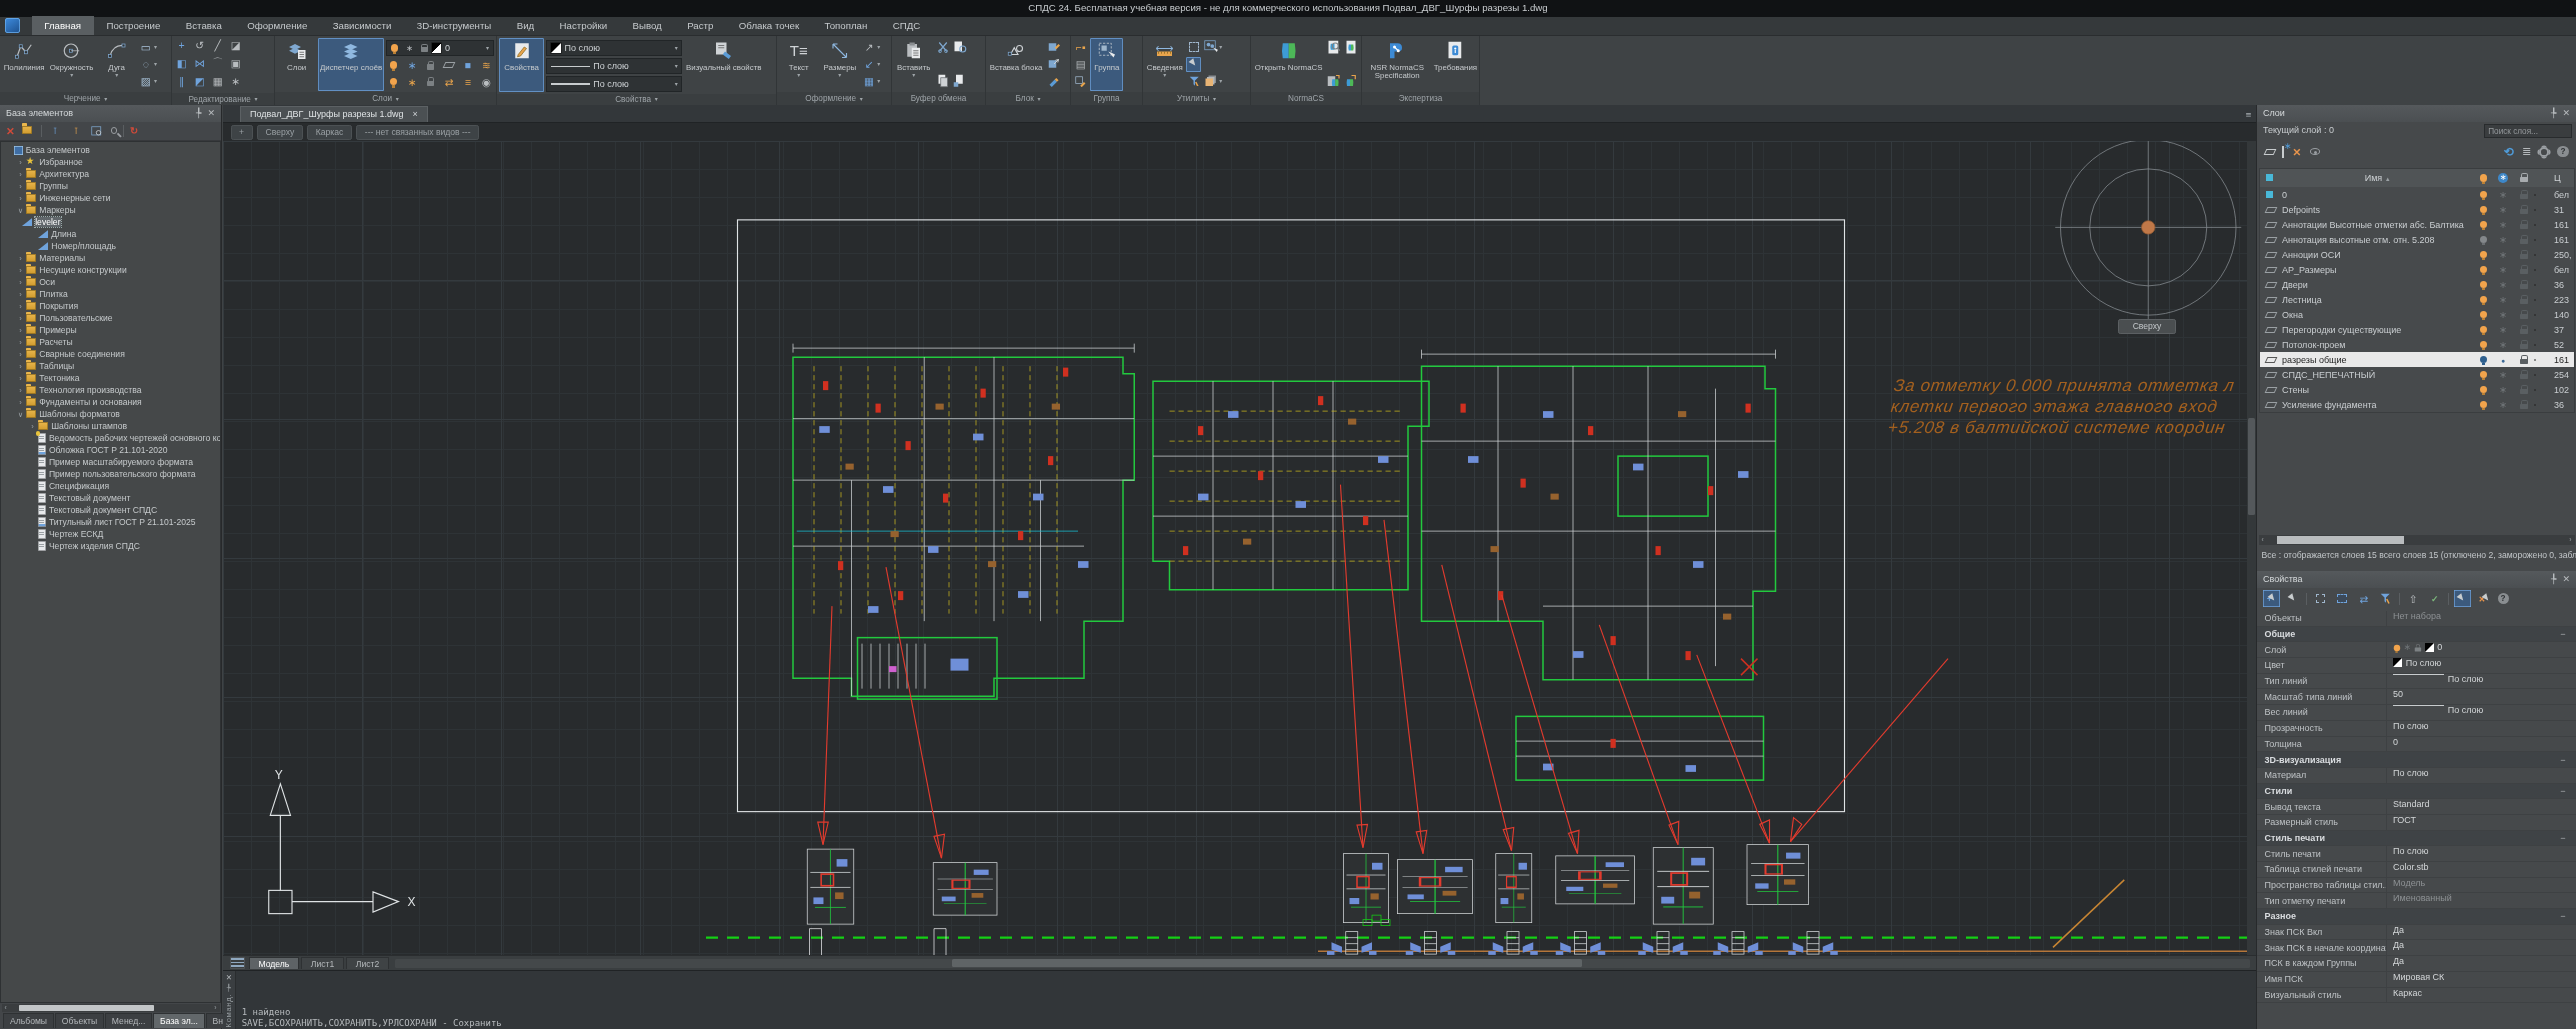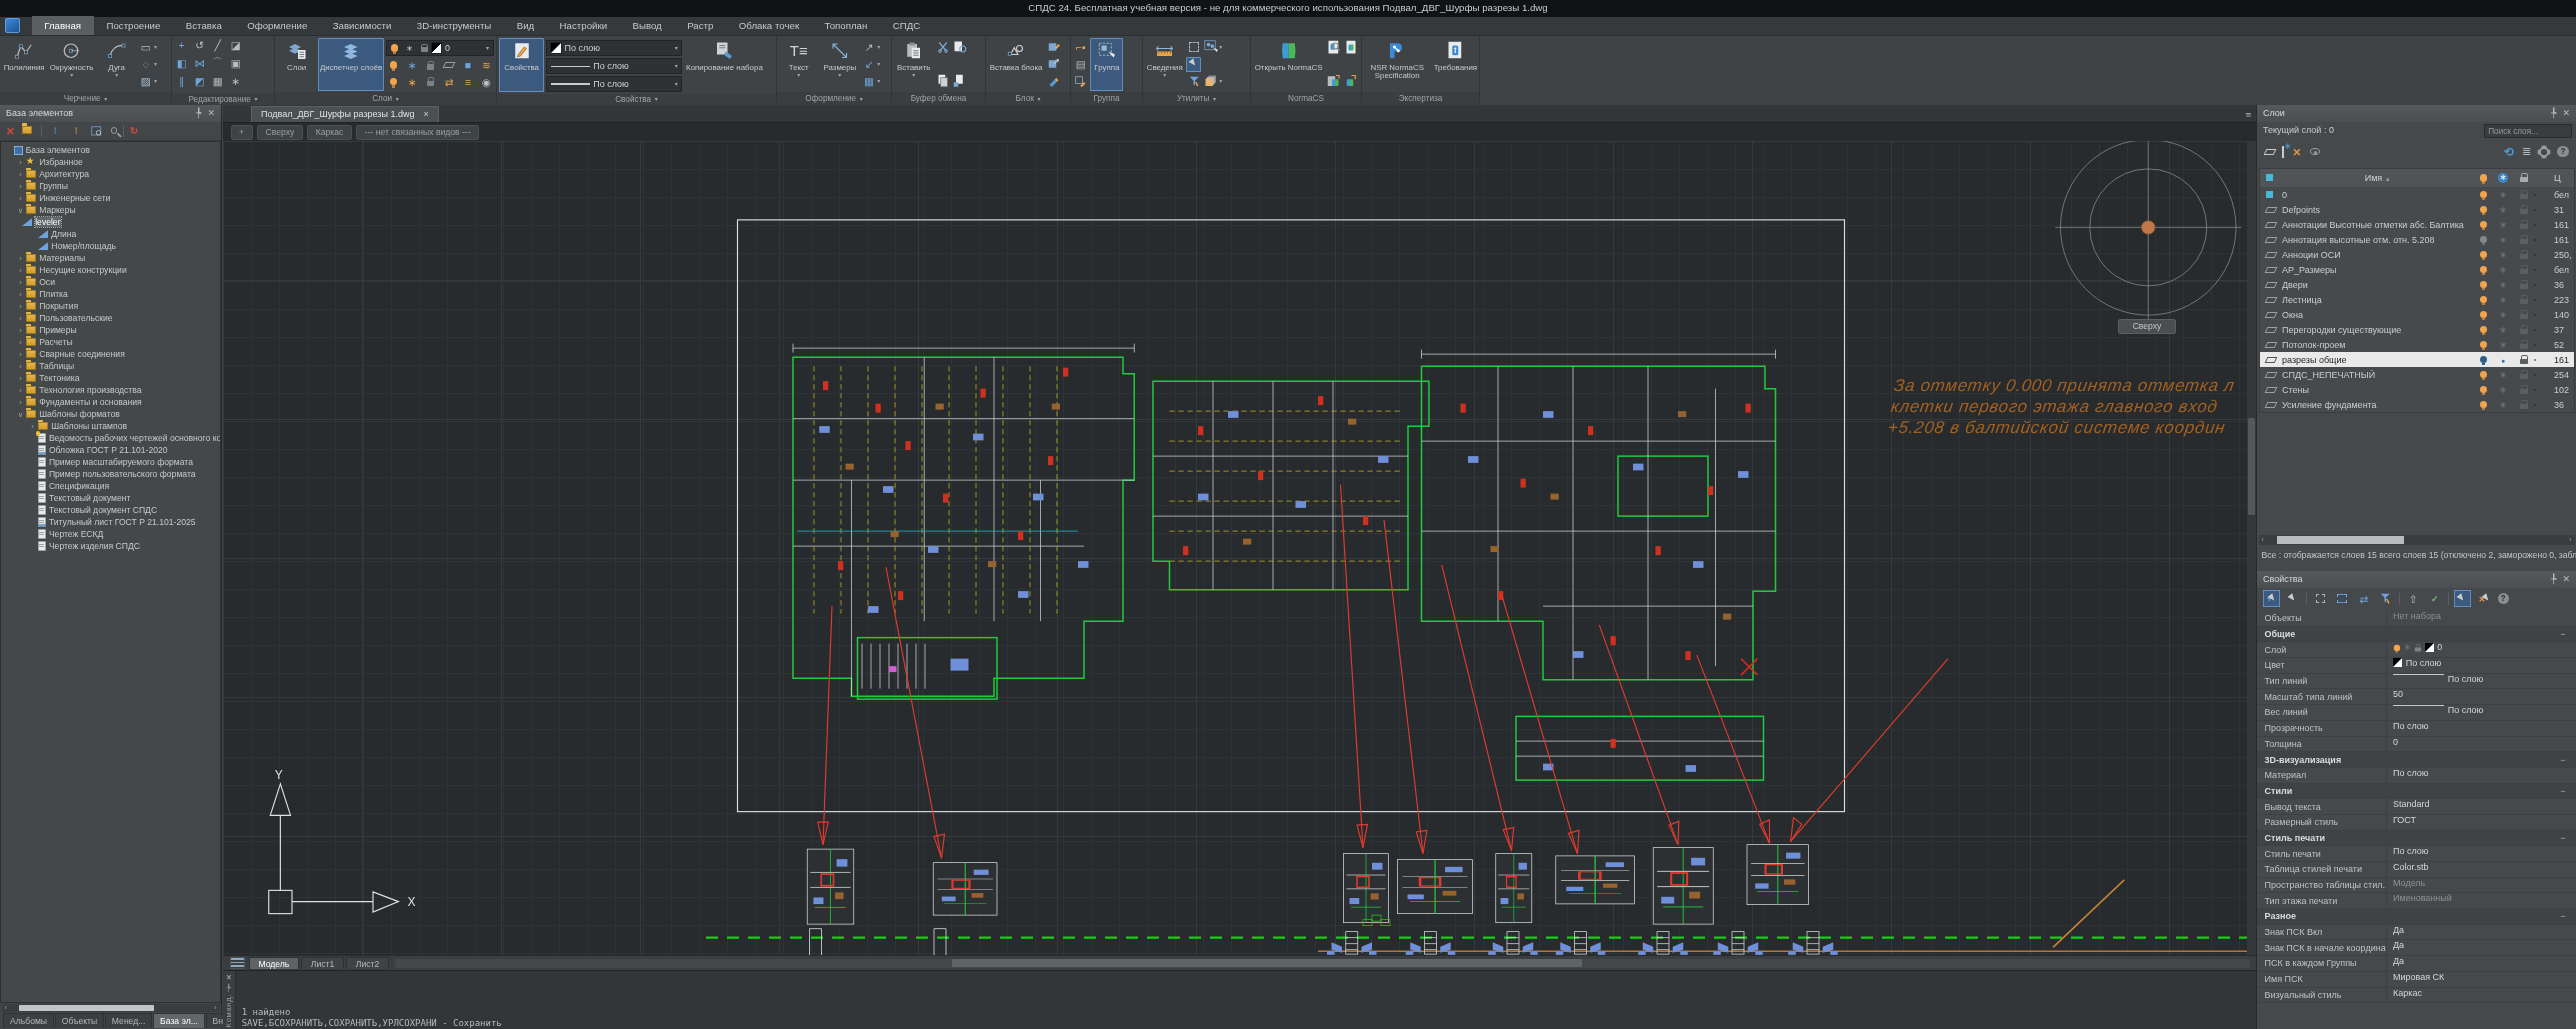--- a/index.html
+++ b/index.html
@@ -373,7 +373,7 @@
                 <path d="M16 14 l8 6 l-3 4 l-8 -6 z" fill="#5b9bd5"></path>
               </svg>
             </span>
-          <span class="blabel">Копирование набора</span>
+          <span class="blabel">Визуальный свойств</span>
         </div>
       </div>
       <div class="rg-l">

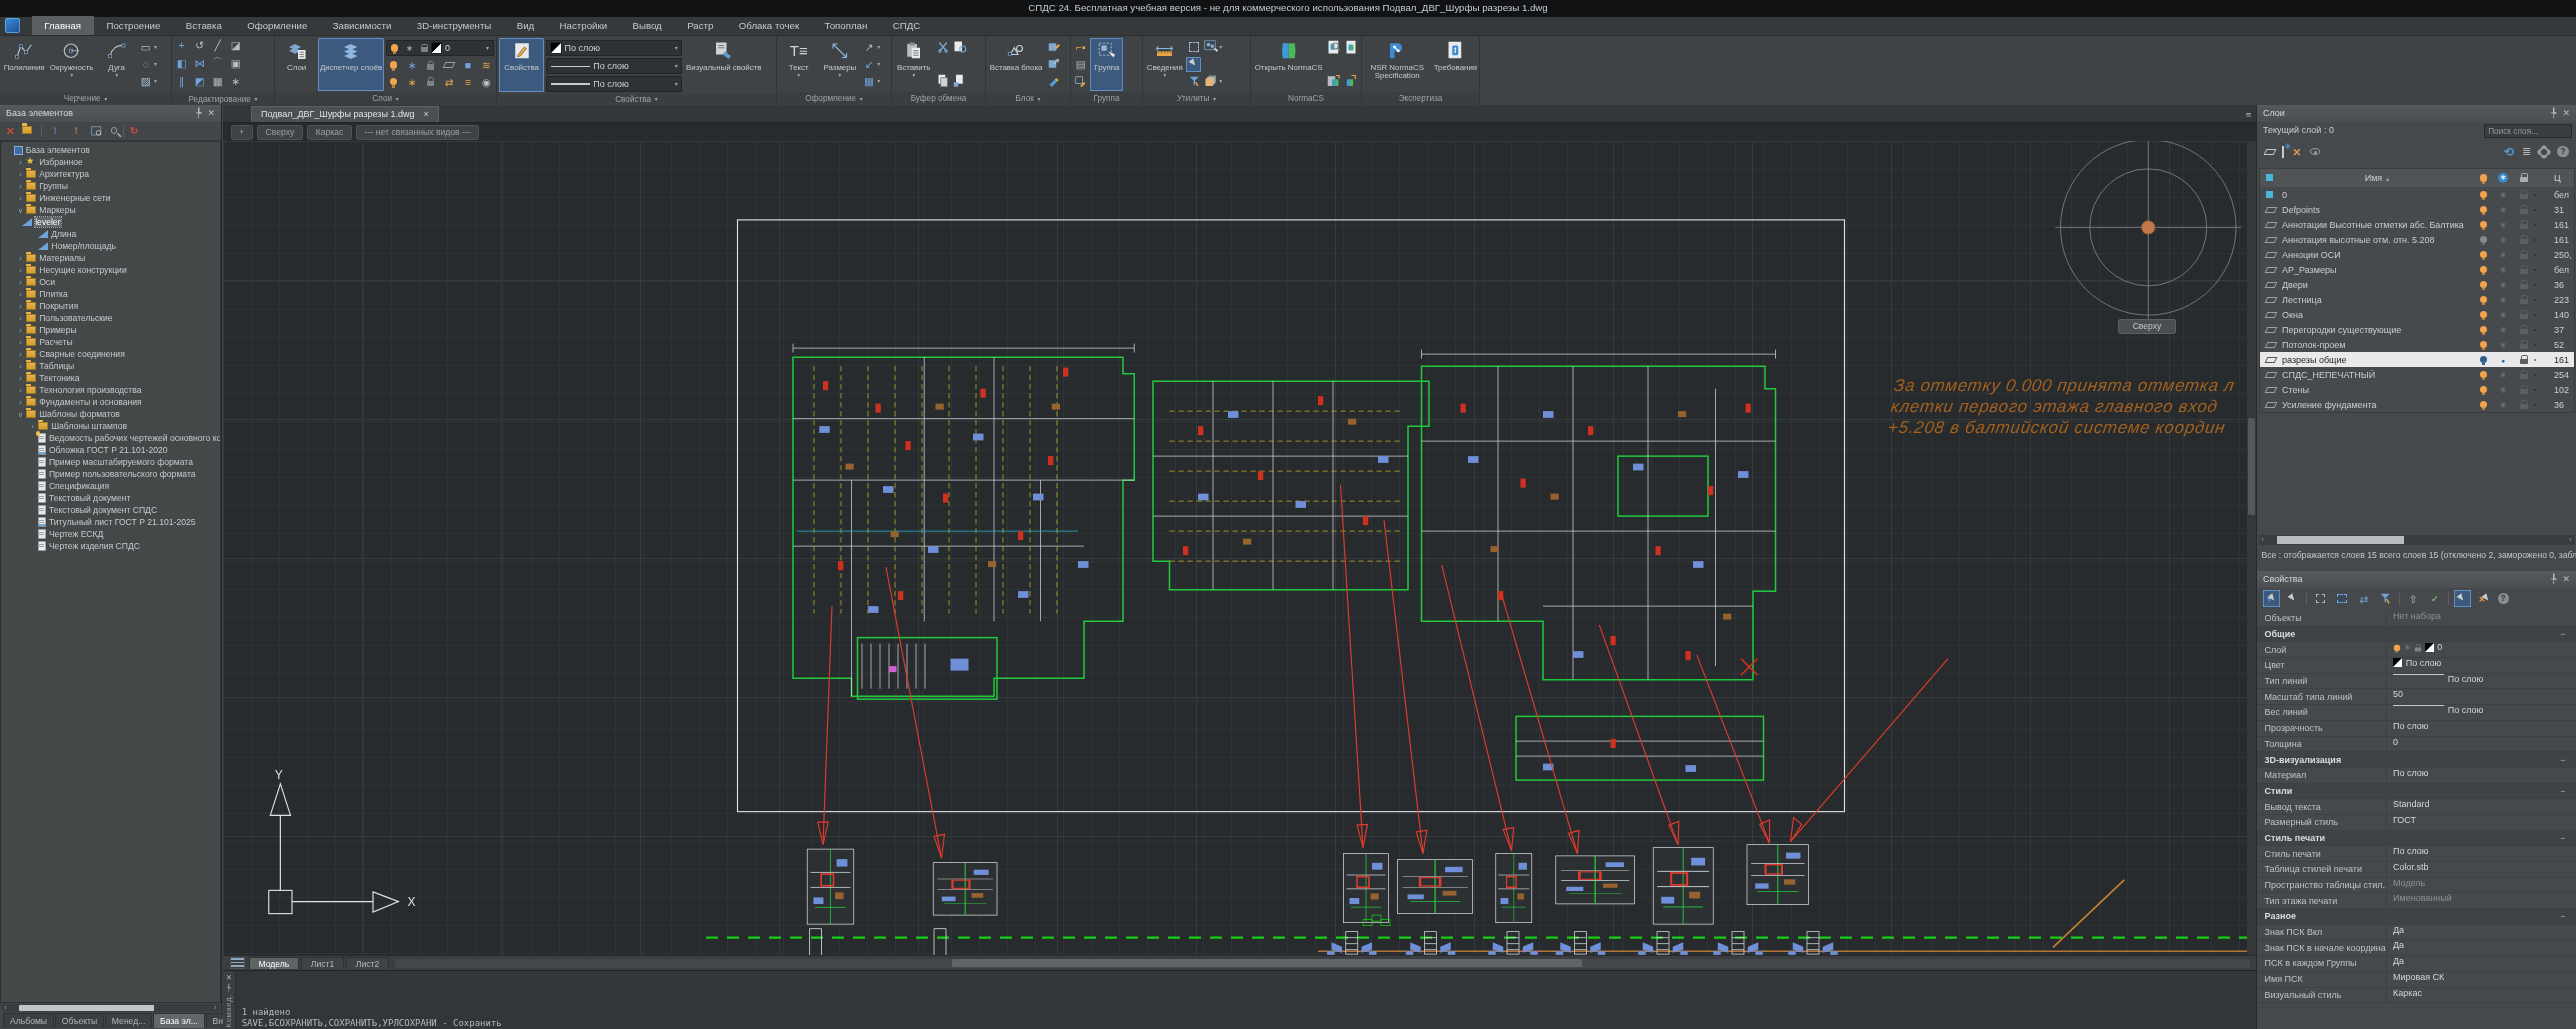--- a/index.html
+++ b/index.html
@@ -81,7 +81,7 @@
 
 .center{position:absolute;left:223px;top:105px;width:2033px;bottom:0;background:#282b2d}
 .doctabs{position:absolute;left:0;top:0;right:0;height:18px;background:#33373a;display:flex;align-items:flex-end;border-bottom:0.7px solid #202325}
-.dtab{margin-left:28px;height:16.5px;background:#4b5053;color:#dfe3e5;display:flex;align-items:center;gap:9px;padding:0 9px;font-size:9px;border:0.7px solid #5c6164;border-bottom:none}
+.dtab{margin-left:17px;height:16.5px;background:#4b5053;color:#dfe3e5;display:flex;align-items:center;gap:9px;padding:0 9px;font-size:9px;border:0.7px solid #5c6164;border-bottom:none}
 .dtab .x{color:#cfd3d6;font-size:9px}
 .dmenu{position:absolute;right:4.5px;bottom:2.2px;color:#aab0b4;font-size:9.7px}
 .viewbar{position:absolute;left:0;top:18px;right:0;height:18px;background:#282b2d;display:flex;align-items:center;gap:4.5px;padding-left:7.5px}

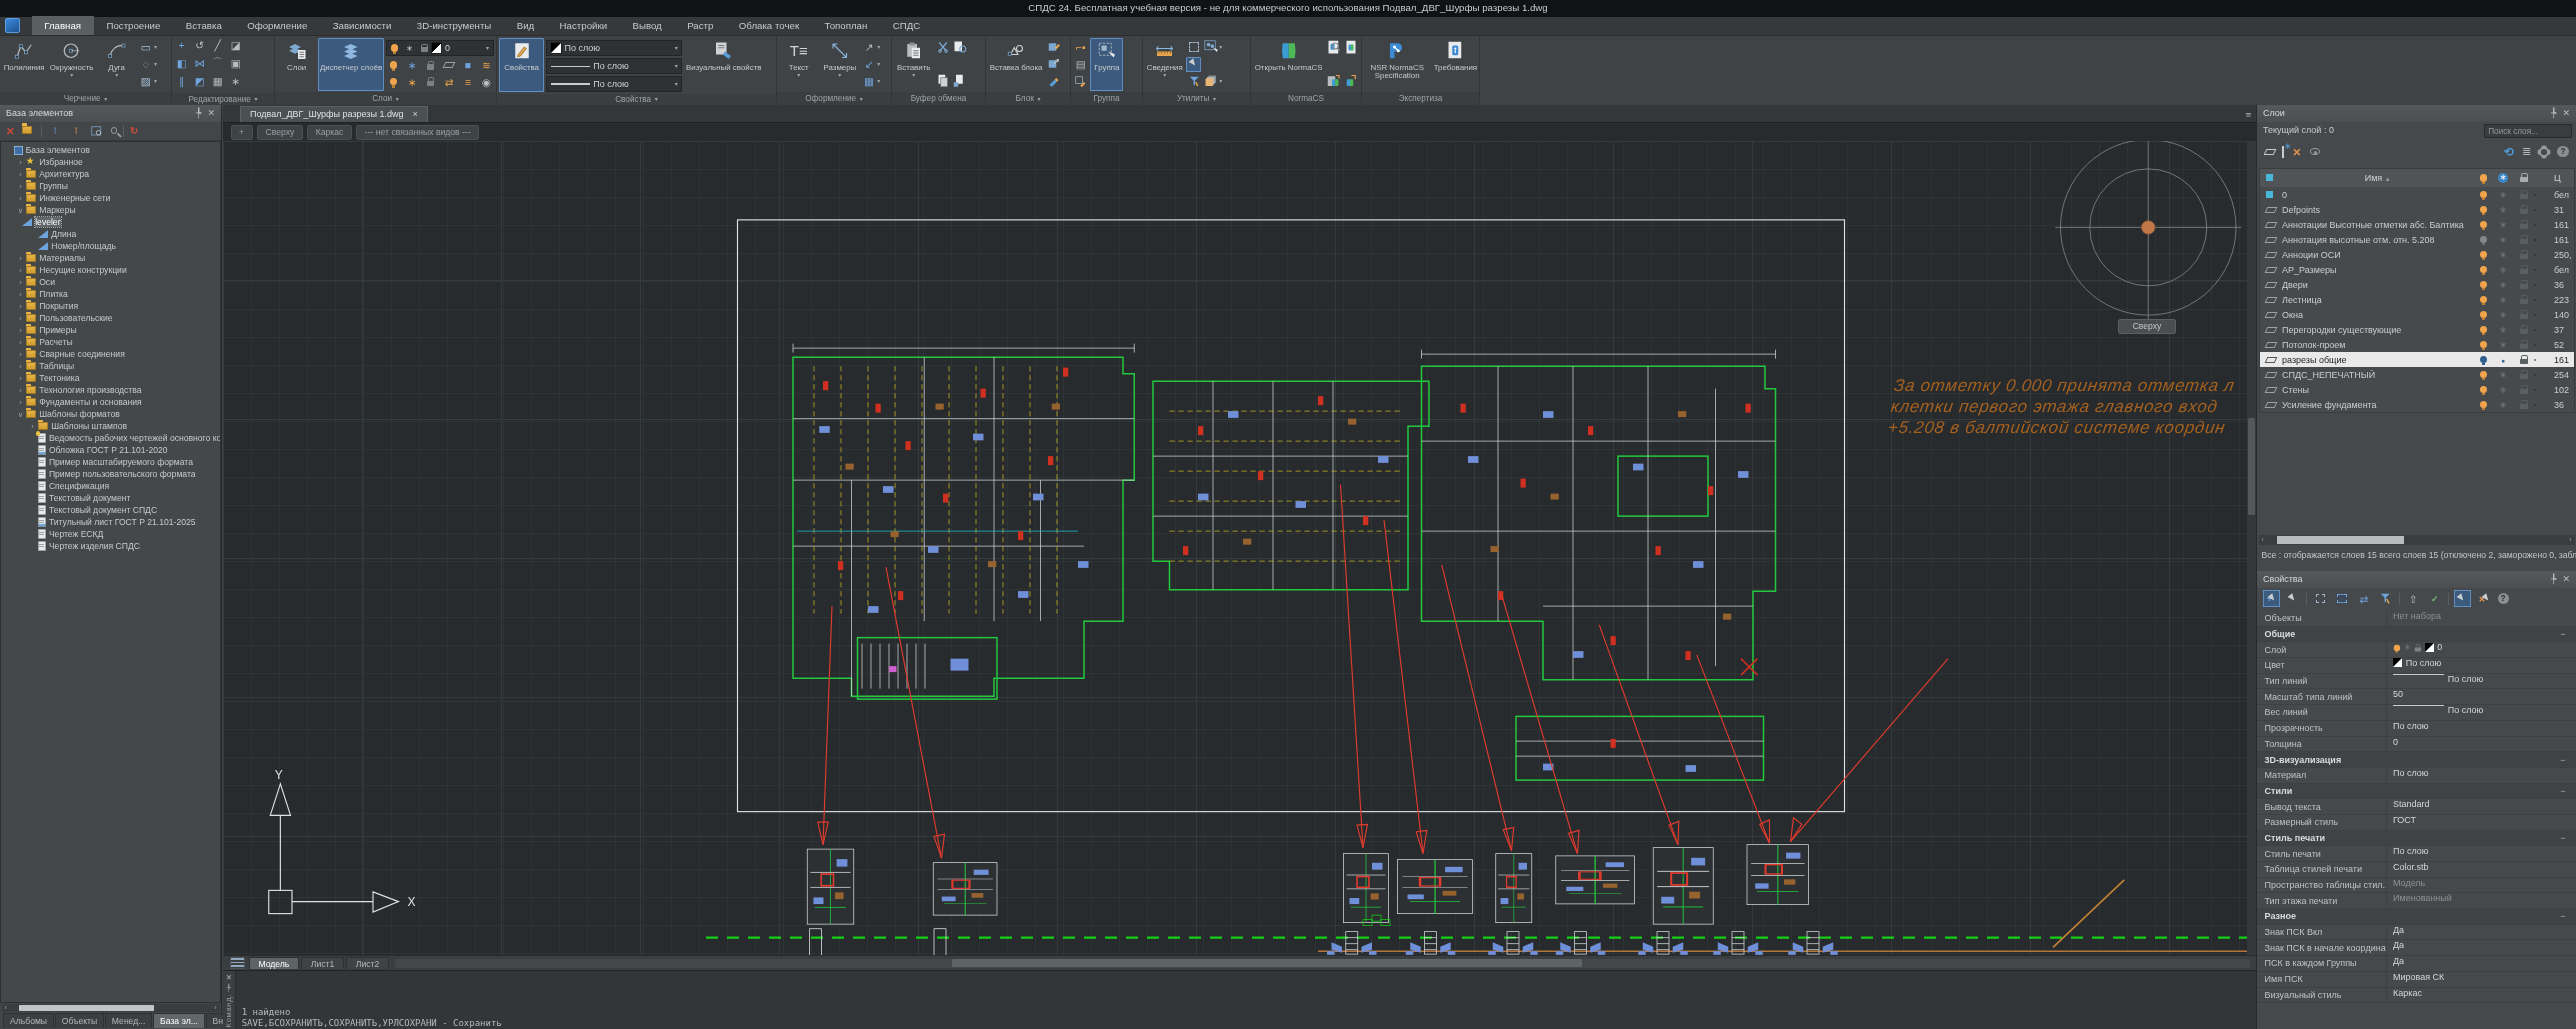--- a/index.html
+++ b/index.html
@@ -1702,7 +1702,7 @@
           </span>
         </div>
         <div class="prow muted">
-          <span class="pl">Тип этажа печати</span>
+          <span class="pl">Тип отметку печати</span>
           <span class="pv">
 
             <span class="pvt">Именованный</span>

